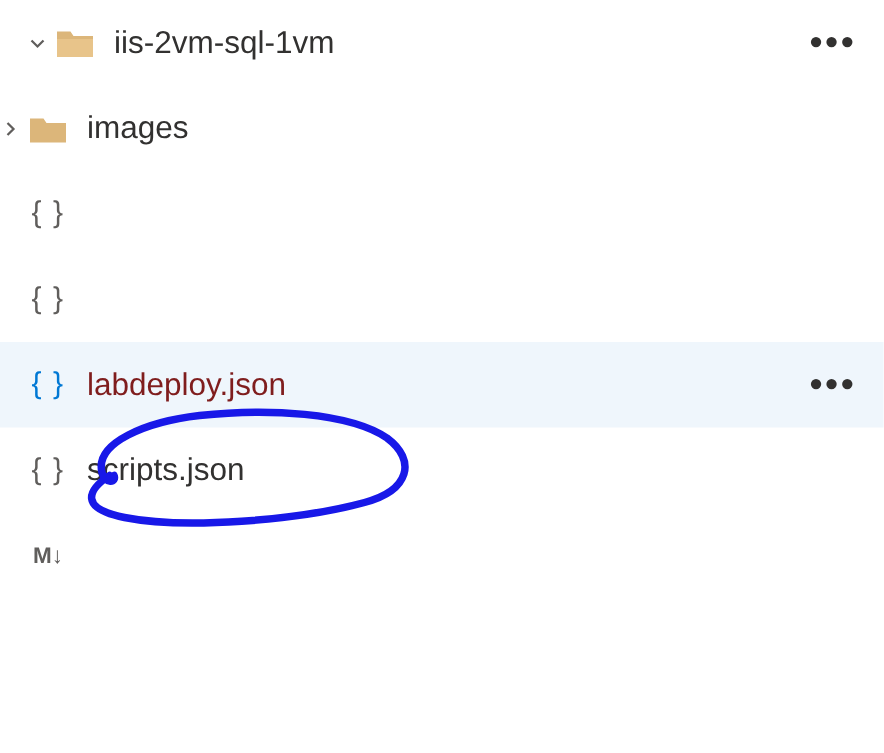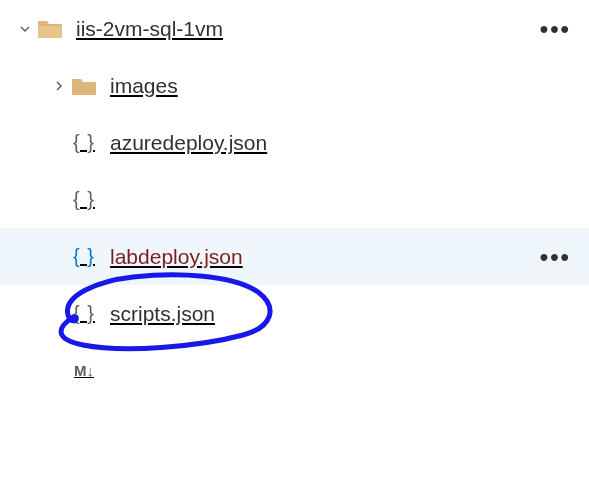--- a/index.html
+++ b/index.html
@@ -24,7 +24,6 @@
       height: 57px;
       position: relative;
       cursor: pointer;
-      text-decoration: underline;
     }
     .tree-row.selected {
       background: #eff6fc;

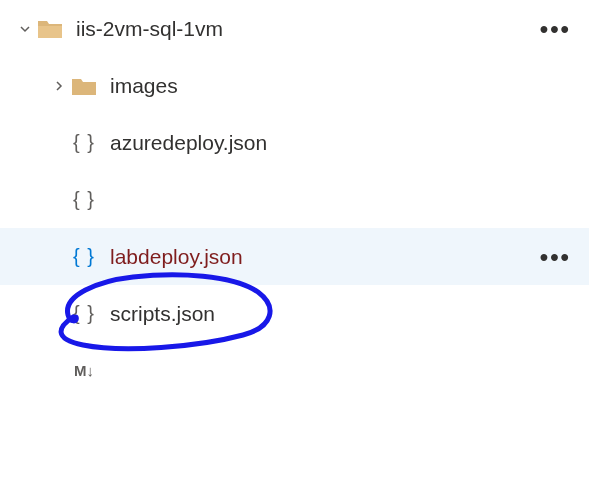--- a/index.html
+++ b/index.html
@@ -94,7 +94,7 @@
       align-items: center;
     }
     .indent-0 { padding-left: 18px; }
-    .indent-1 { padding-left: 52px; }
+    .indent-1 { }
     .chevron-spacer { width: 14px; flex-shrink: 0; margin-right: 4px; }
     .chevron-wrap { margin-right: 4px; }
     .annotation {

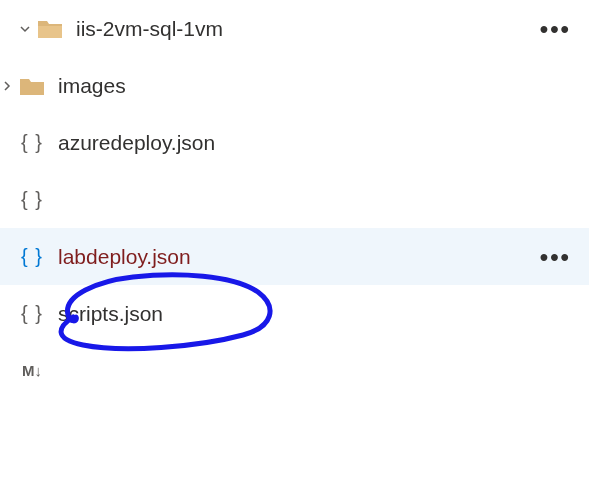--- a/index.html
+++ b/index.html
@@ -142,7 +142,6 @@
   <div class="tree-row indent-1">
     <span class="chevron-spacer"></span>
     <span class="icon json-icon">{ }</span>
-    <span class="label">azuredeploy.json</span>
   </div>
 
   <div class="tree-row indent-1">

